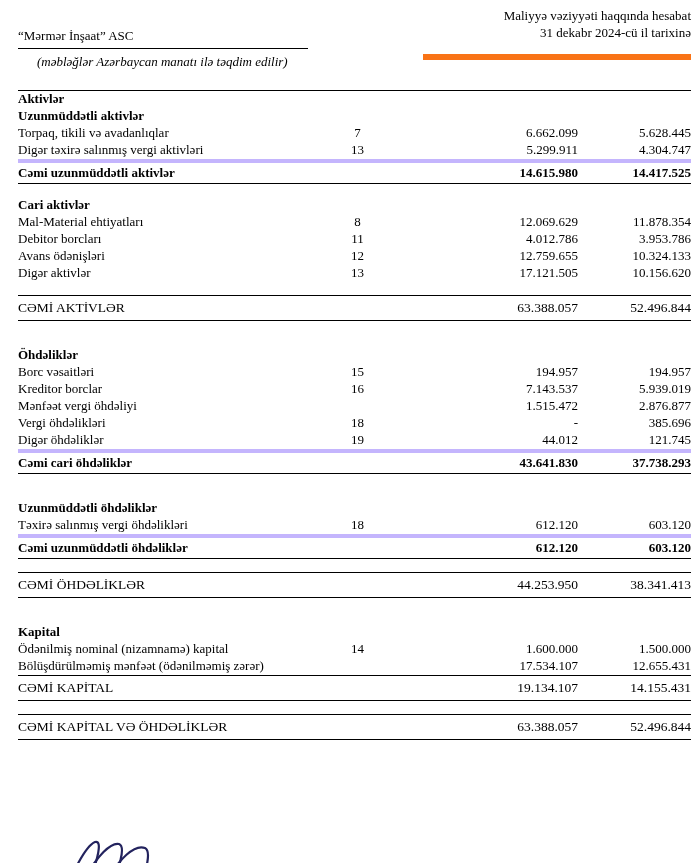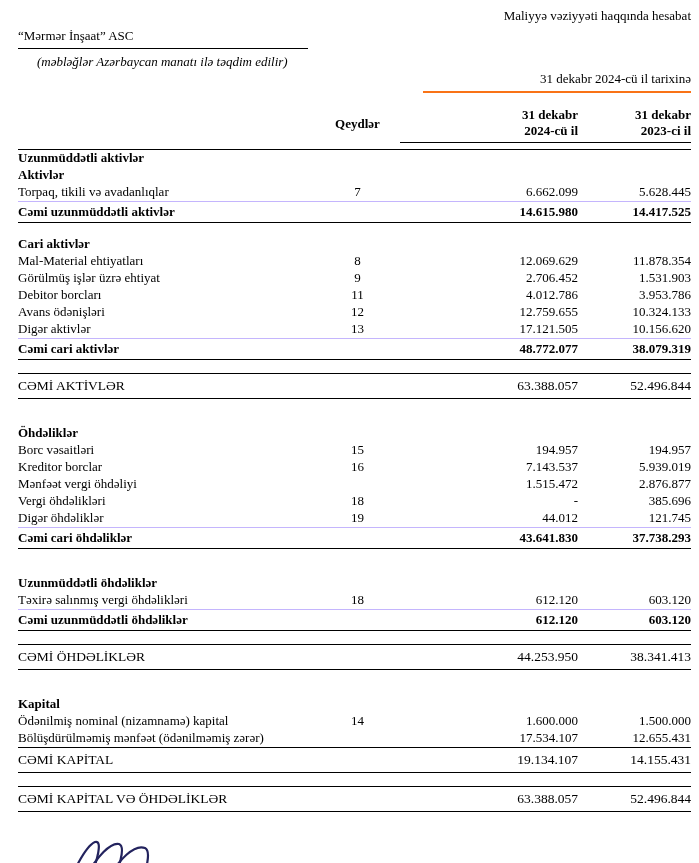--- a/index.html
+++ b/index.html
@@ -46,9 +46,8 @@
   }
   .hdr-right .line1 { padding-bottom: 1px; }
   .hdr-right .line2 {
-    border-bottom: 2px solid #f97316;
-    padding-bottom: 4px;
-    margin-top: 46px;
+    border-bottom: 6px solid #f97316;
+    padding-bottom: 13px;
   }
   
   table.bs {

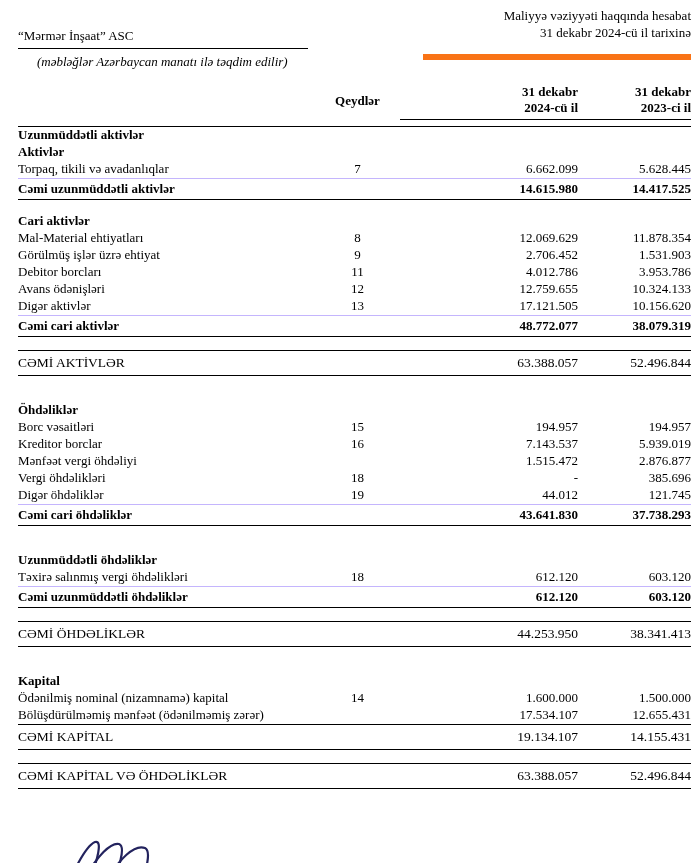--- a/index.html
+++ b/index.html
@@ -135,18 +135,6 @@
         <col class="c4">
     </colgroup>
     <thead>
-      <tr>
-        <th class="c-label"></th>
-        <th class="c-note th-note">Qeydlər</th>
-        <th class="c-val th-date">
-          <div>31 dekabr</div>
-          <div>2024-cü il</div>
-        </th>
-        <th class="c-val th-date">
-          <div>31 dekabr</div>
-          <div>2023-ci il</div>
-        </th>
-      </tr>
       <tr class="header-gap">
         <th colspan="4"></th>
       </tr>

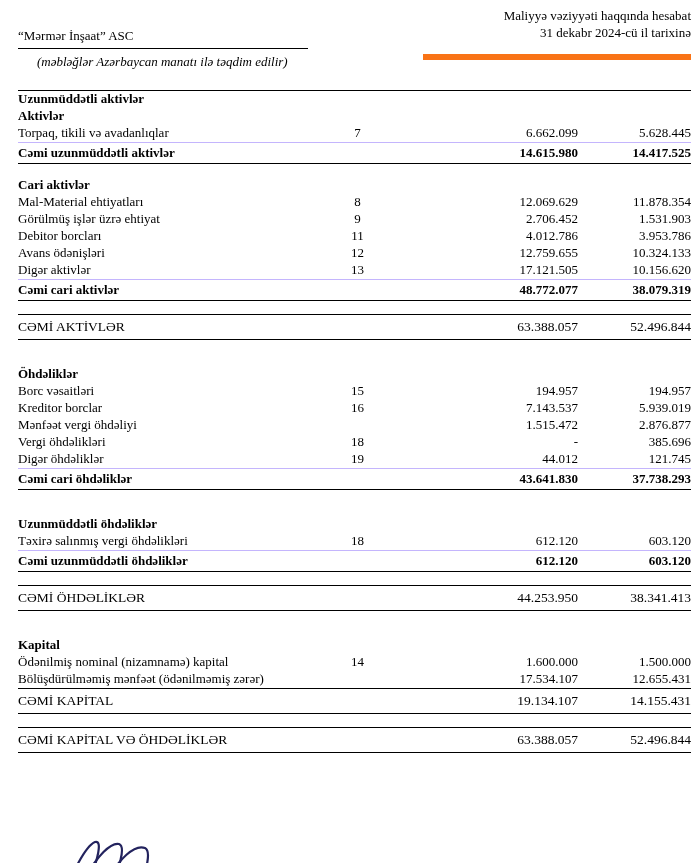--- a/index.html
+++ b/index.html
@@ -141,13 +141,13 @@
     </thead>
     <tbody>
         <tr class="row-section">
+          <td class="c-label">Aktivlər</td>
+          <td class="c-note"></td>
+          <td class="c-val"></td>
+          <td class="c-val"></td>
+        </tr>
+        <tr class="row-section">
           <td class="c-label">Uzunmüddətli aktivlər</td>
-          <td class="c-note"></td>
-          <td class="c-val"></td>
-          <td class="c-val"></td>
-        </tr>
-        <tr class="row-section">
-          <td class="c-label">Aktivlər</td>
           <td class="c-note"></td>
           <td class="c-val"></td>
           <td class="c-val"></td>

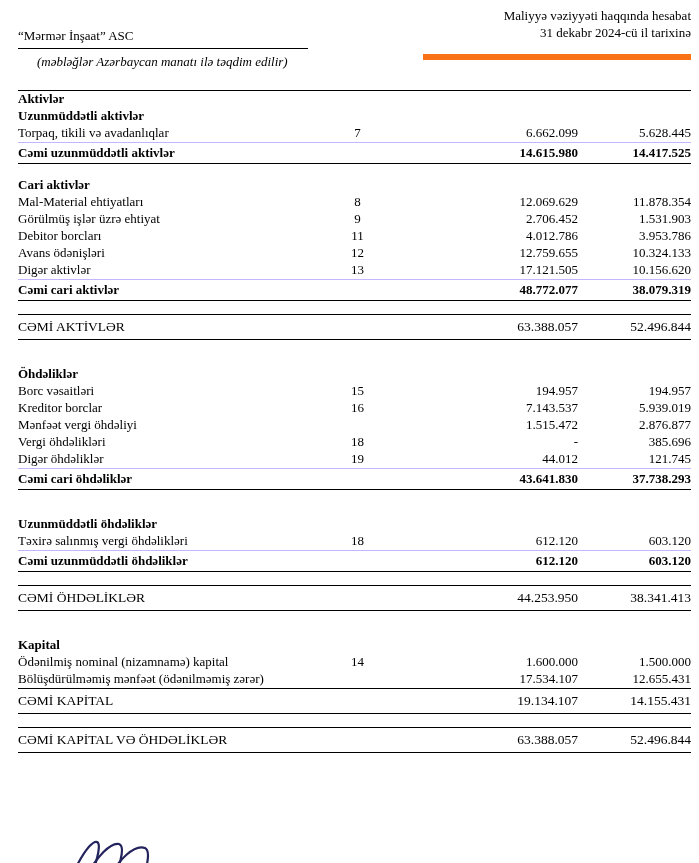--- a/index.html
+++ b/index.html
@@ -158,6 +158,12 @@
           <td class="c-val">6.662.099</td>
           <td class="c-val">5.628.445</td>
         </tr>
+        <tr class="row-item">
+          <td class="c-label">Digər təxirə salınmış vergi aktivləri</td>
+          <td class="c-note">13</td>
+          <td class="c-val">5.299.911</td>
+          <td class="c-val">4.304.747</td>
+        </tr>
         <tr class="row-subtotal">
           <td class="c-label">Cəmi uzunmüddətli aktivlər</td>
           <td class="c-note"></td>

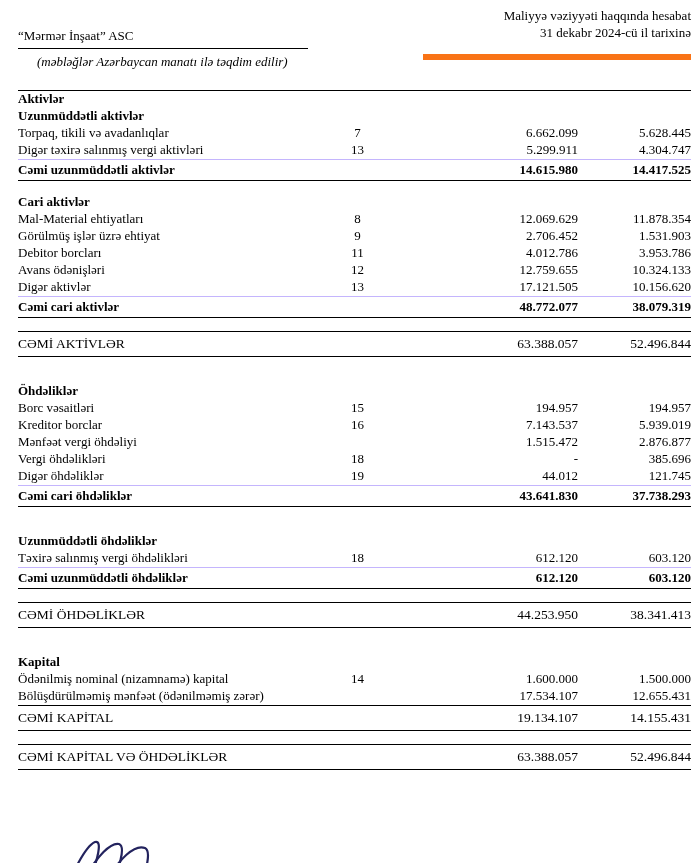--- a/index.html
+++ b/index.html
@@ -83,7 +83,7 @@
   .row-section td { font-weight: bold; }
   .row-subtotal td {
     font-weight: bold;
-    border-top: 1px solid #c4b5fd;
+    border-top: 4px solid #c4b5fd;
     border-bottom: 1px solid #000;
     padding-top: 2px;
     padding-bottom: 2px;

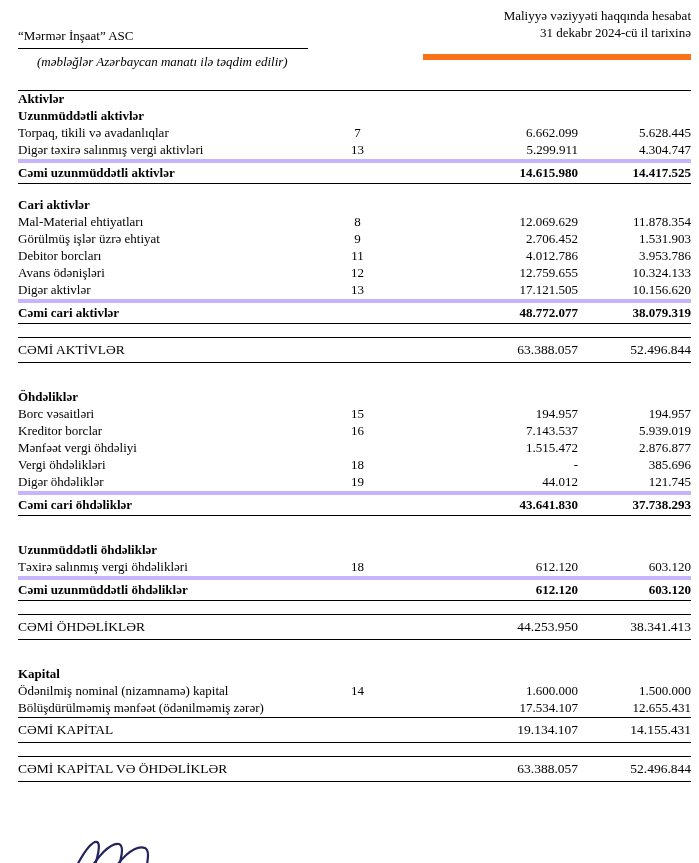--- a/index.html
+++ b/index.html
@@ -186,12 +186,6 @@
           <td class="c-val">11.878.354</td>
         </tr>
         <tr class="row-item">
-          <td class="c-label">Görülmüş işlər üzrə ehtiyat</td>
-          <td class="c-note">9</td>
-          <td class="c-val">2.706.452</td>
-          <td class="c-val">1.531.903</td>
-        </tr>
-        <tr class="row-item">
           <td class="c-label">Debitor borcları</td>
           <td class="c-note">11</td>
           <td class="c-val">4.012.786</td>

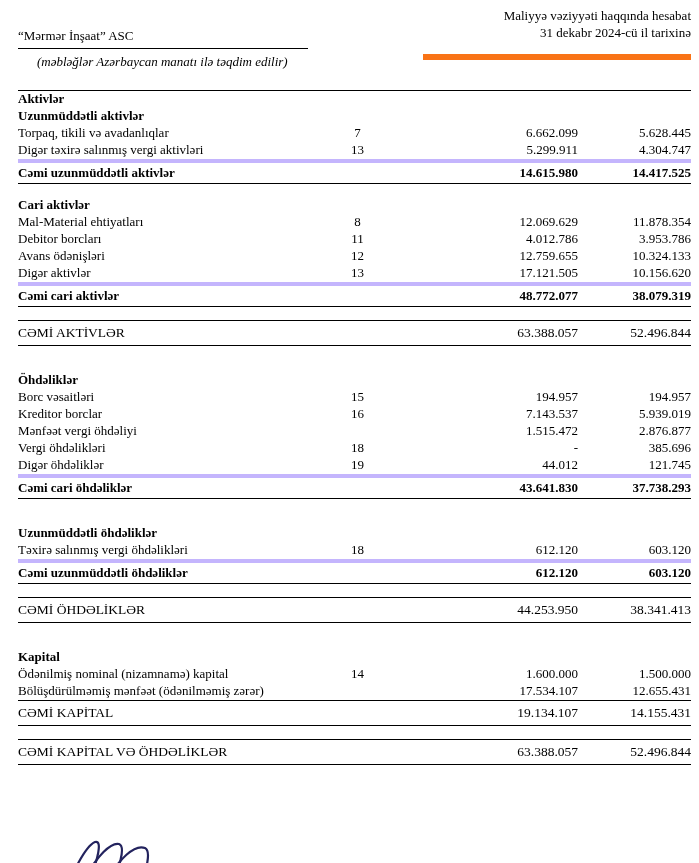--- a/index.html
+++ b/index.html
@@ -203,12 +203,6 @@
           <td class="c-val">17.121.505</td>
           <td class="c-val">10.156.620</td>
         </tr>
-        <tr class="row-subtotal">
-          <td class="c-label">Cəmi cari aktivlər</td>
-          <td class="c-note"></td>
-          <td class="c-val">48.772.077</td>
-          <td class="c-val">38.079.319</td>
-        </tr>
         <tr class="row-spacer">
           <td colspan="4">&nbsp;</td>
         </tr>

